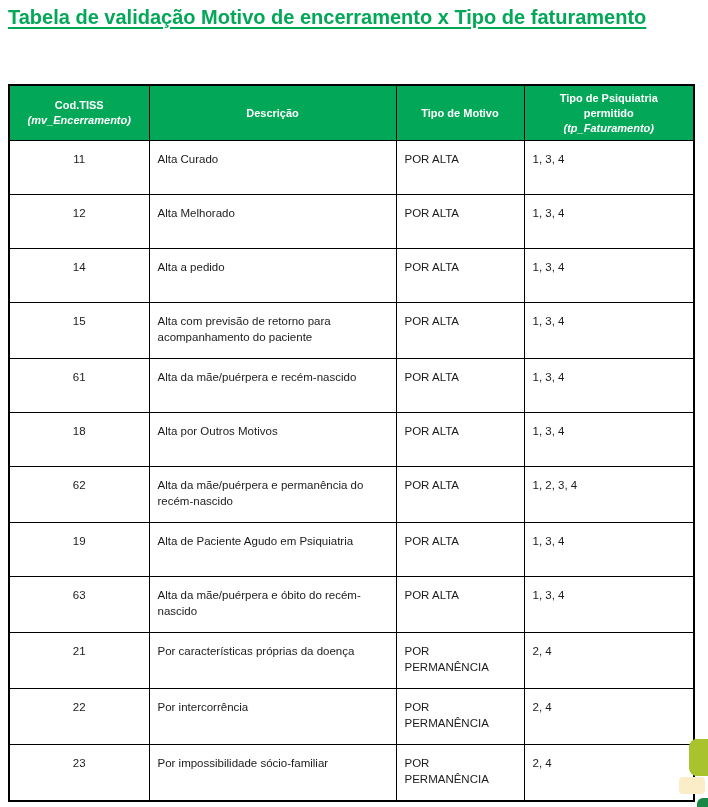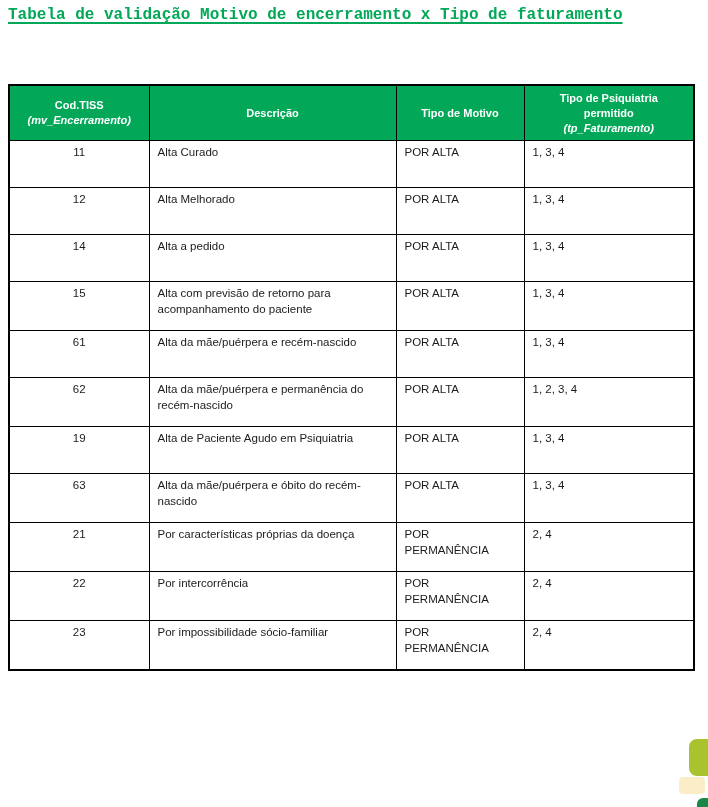--- a/index.html
+++ b/index.html
@@ -17,14 +17,13 @@
     left: 8px;
     top: 6px;
     margin: 0;
-    font-size: 16px;
+    font-size: 20px;
     font-weight: bold;
     color: var(--accent_green, #02a857);
     text-decoration: underline;
     text-decoration-thickness: 2px;
     text-underline-offset: 3px;
     white-space: nowrap;
-    font-family: Liberation Mono, monospace;
   }
   table.validation-table {
     position: absolute;

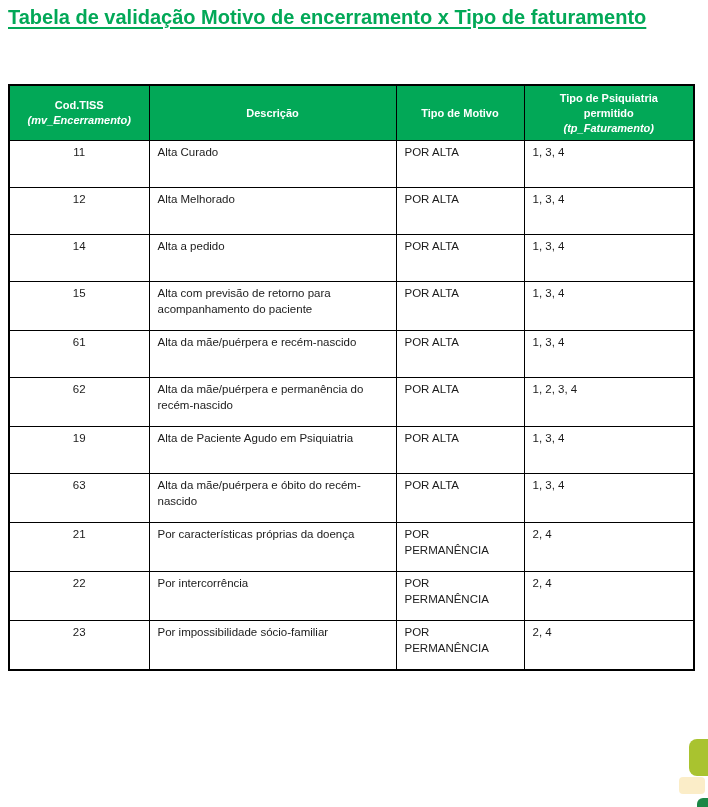--- a/index.html
+++ b/index.html
@@ -55,7 +55,7 @@
     font-size: 11.5px;
     line-height: 16px;
     vertical-align: top;
-    padding: 3px 8px 13px 8px;
+    padding: 10px 8px 13px 8px;
     height: 30px;
     background: #ffffff;
   }

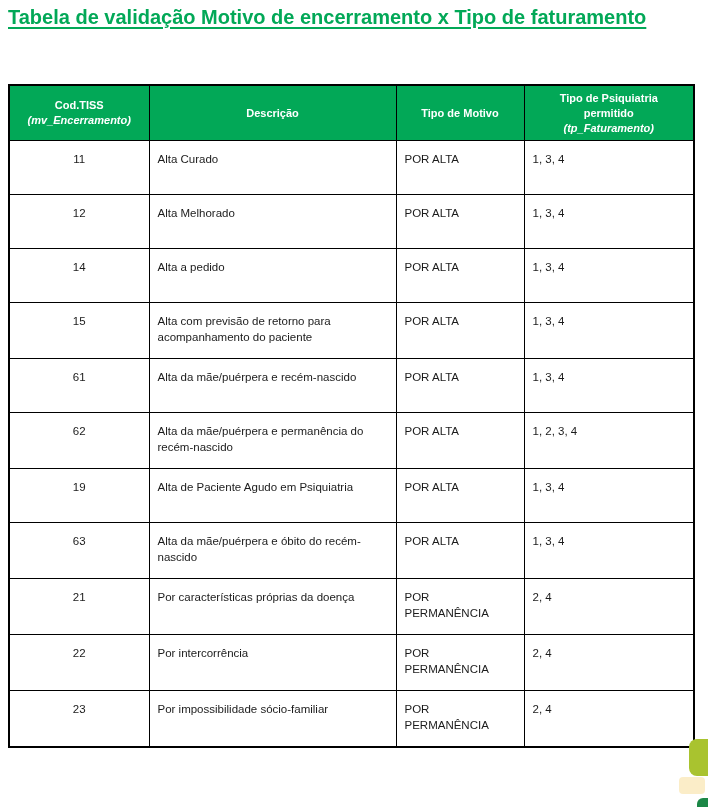--- a/index.html
+++ b/index.html
@@ -144,6 +144,12 @@
           <td>1, 3, 4</td>
         </tr>
         <tr>
+          <td class="col-cod">18</td>
+          <td>Alta por Outros Motivos</td>
+          <td>POR ALTA</td>
+          <td>1, 3, 4</td>
+        </tr>
+        <tr>
           <td class="col-cod">62</td>
           <td>Alta da mãe/puérpera e permanência do recém-nascido</td>
           <td>POR ALTA</td>

